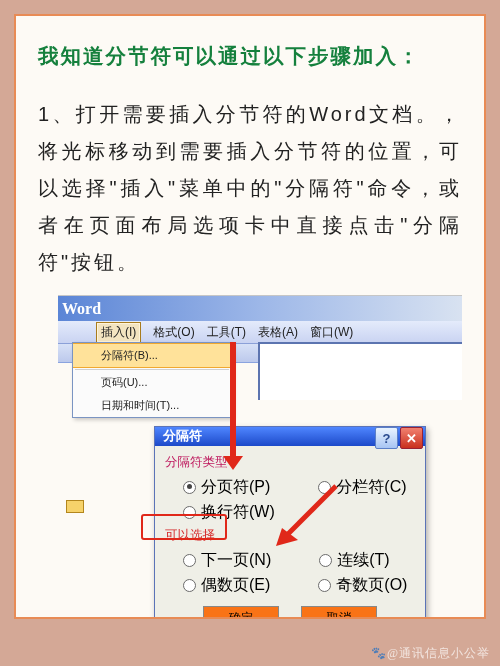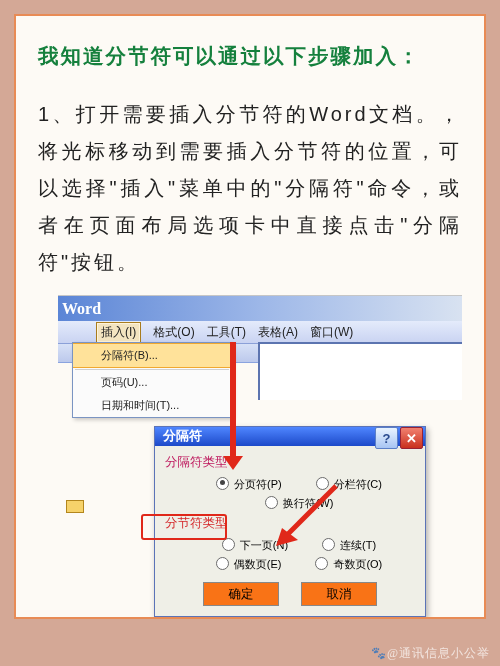--- a/index.html
+++ b/index.html
@@ -159,8 +159,8 @@
   .grp-label { color: #be185d; font-size: 12.5px; margin: 2px 0 4px 0; }
   .section-type { color: #d4282a; font-weight: normal; }
   .radio-row {
-    display: flex; gap: 34px;
-    padding: 2px 0 2px 18px; font-size: 11px; justify-content: center;
+    display: flex; gap: 48px;
+    padding: 2px 0 2px 18px; font-size: 16px;
   }
   .radio {
     width: 11px; height: 11px; border: 1.3px solid #6b6b6b;

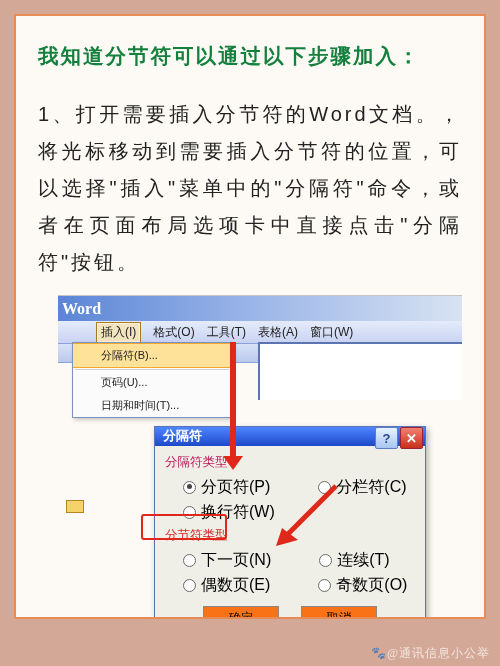--- a/index.html
+++ b/index.html
@@ -291,7 +291,7 @@
         <div class="radio-row">
           <span><span class="radio"></span><span>换行符(W)</span></span>
         </div>
-        <div class="grp-label section-type">分节符类型</div>
+        <div class="grp-label section-type">可以选择</div>
         <div class="radio-row">
           <span><span class="radio"></span><span>下一页(N)</span></span>
           <span><span class="radio"></span><span>连续(T)</span></span>

